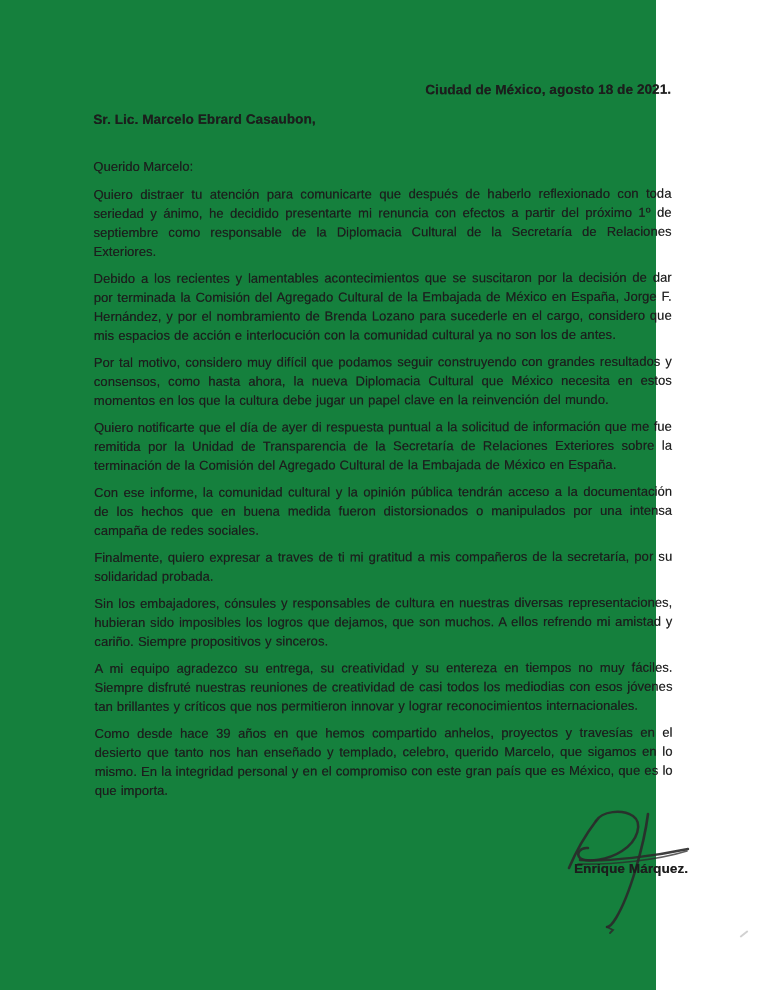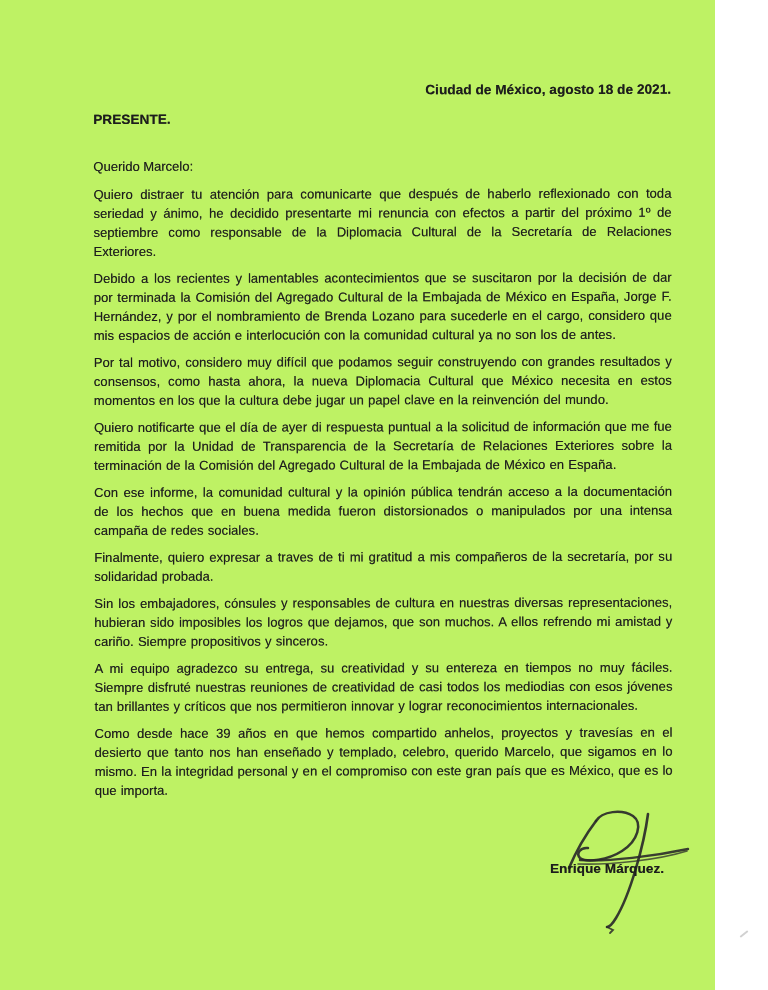--- a/index.html
+++ b/index.html
@@ -16,9 +16,9 @@
   }
   .page {
     position: relative;
-    width: 715px;
+    width: 656px;
     height: 990px;
-    background: #bef264;
+    background: #15803d;
   }
   
   .content {

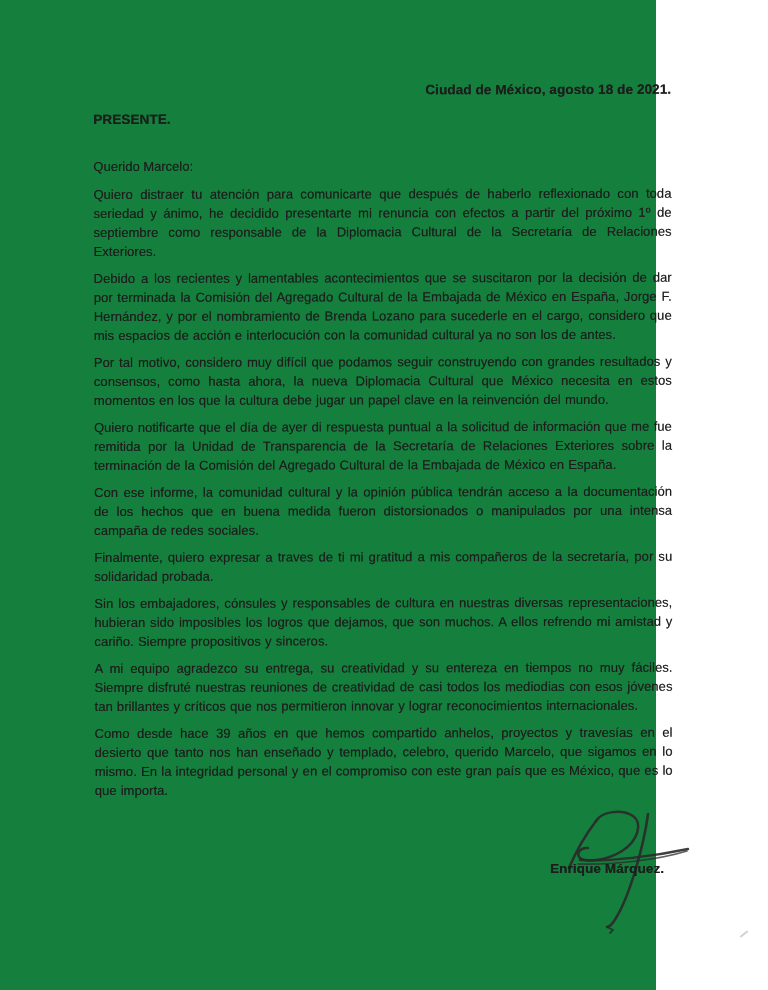--- a/index.html
+++ b/index.html
@@ -104,6 +104,7 @@
     <div class="date-line">Ciudad de México, agosto 18 de 2021.</div>
 
     <div class="recipient">
+      <div>Sr. Lic. Marcelo Ebrard Casaubon,</div>
       <div>PRESENTE.</div>
     </div>
 

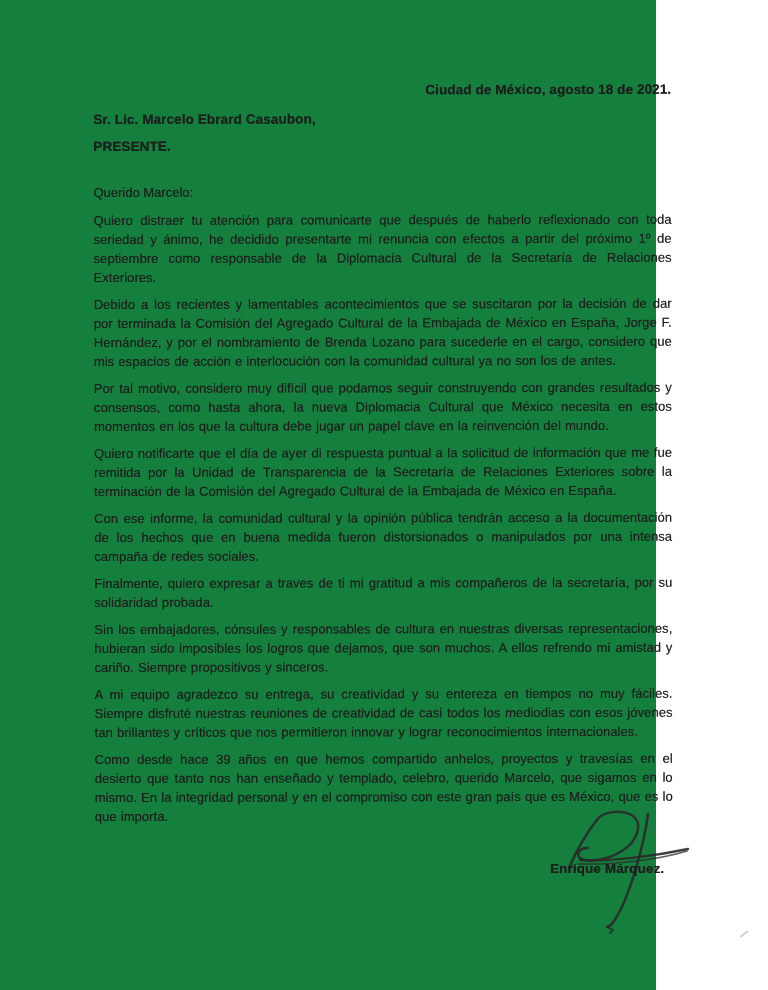--- a/index.html
+++ b/index.html
@@ -105,7 +105,6 @@
 
     <div class="recipient">
       <div>Sr. Lic. Marcelo Ebrard Casaubon,</div>
-      <div>PRESENTE.</div>
     </div>
 
     <div class="greeting">Querido Marcelo:</div>

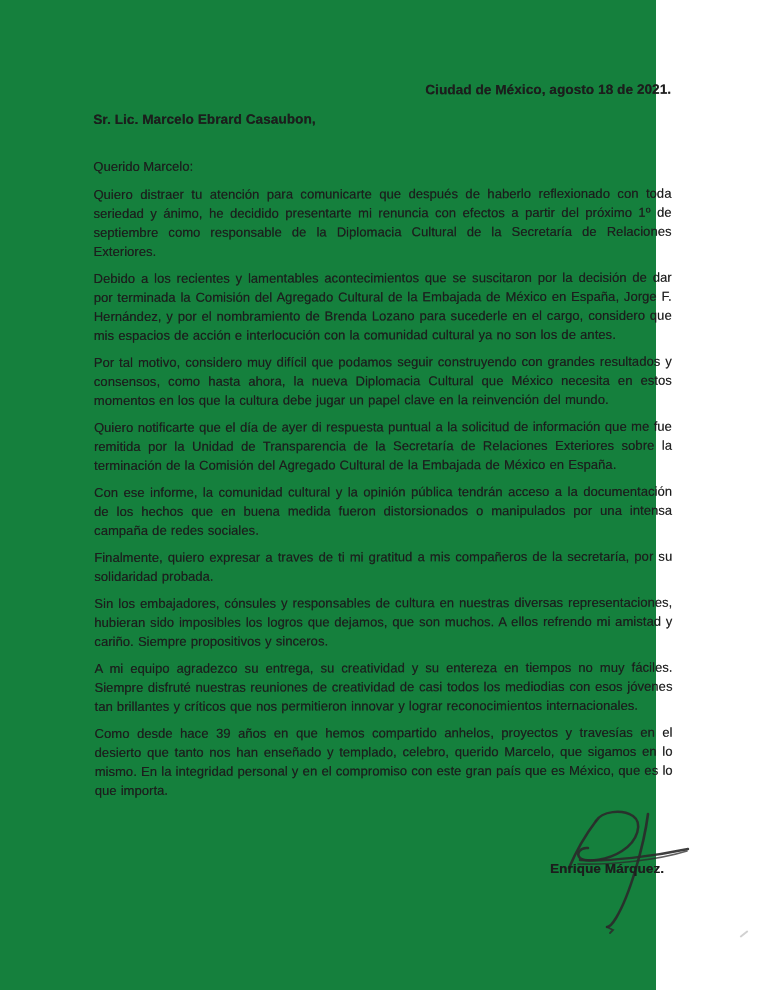--- a/index.html
+++ b/index.html
@@ -65,7 +65,7 @@
   }
   .signature-name {
     position: absolute;
-    left: 543px;
+    left: 567px;
     top: 861px;
     font-size: 13.5px;
     font-weight: 700;

